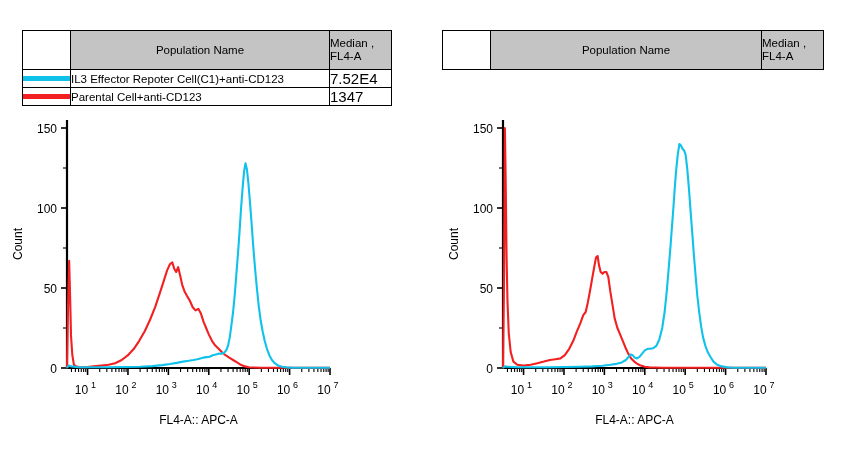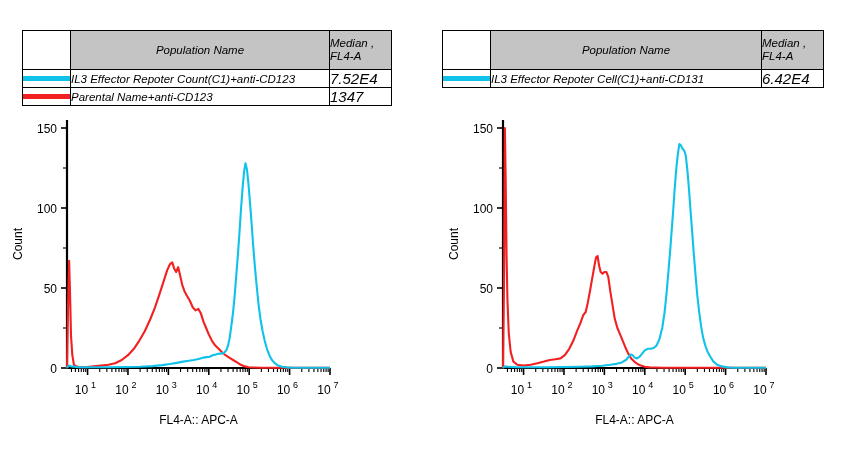--- a/index.html
+++ b/index.html
@@ -22,7 +22,6 @@
     table-layout:fixed;
     font-size:11px;
     background:#fff;
-    font-style:italic;
   }
   #legend-left{left:22px;top:30px;width:370px;}
   #legend-right{left:18px;top:30px;width:382px;}

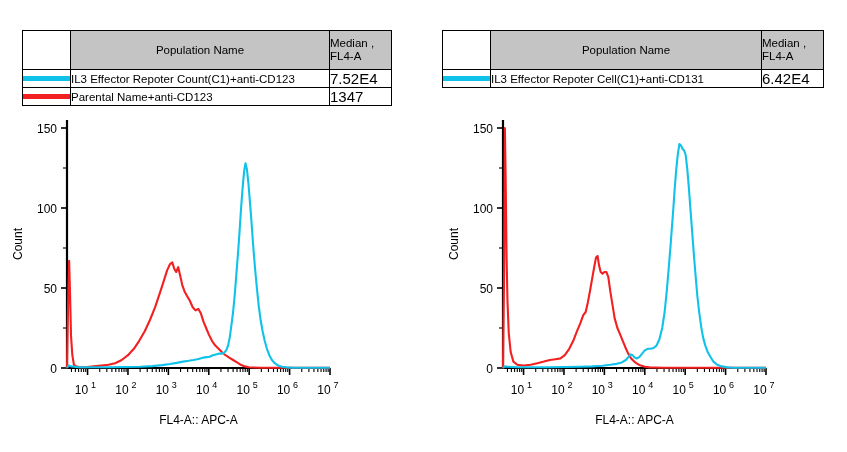--- a/index.html
+++ b/index.html
@@ -92,7 +92,7 @@
         <td class="swatch-wrap">
           <span class="swatch" style="background: rgb(16, 194, 234);"></span>
         </td>
-        <td class="cell-name">IL3 Effector Repoter Count(C1)+anti-CD123</td>
+        <td class="cell-name">IL3 Effector Repoter Cell(C1)+anti-CD123</td>
         <td class="cell-median">7.52E4</td>
       </tr>
       <tr class="legend-row">

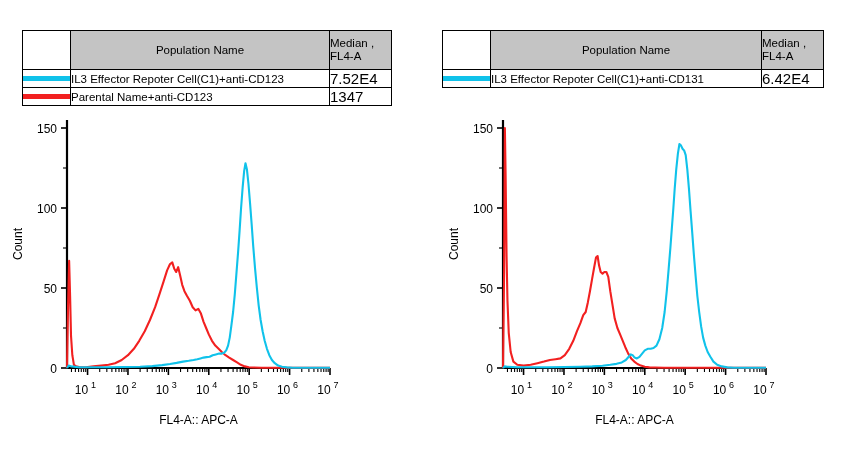--- a/index.html
+++ b/index.html
@@ -224,13 +224,6 @@
         <th class="hdr hdr-median">Median ,
 FL4-A</th>
       </tr>
-      <tr class="legend-row">
-        <td class="swatch-wrap">
-          <span class="swatch" style="background: rgb(16, 194, 234);"></span>
-        </td>
-        <td class="cell-name">IL3 Effector Repoter Cell(C1)+anti-CD131</td>
-        <td class="cell-median">6.42E4</td>
-      </tr>
     </tbody>
   </table>
 

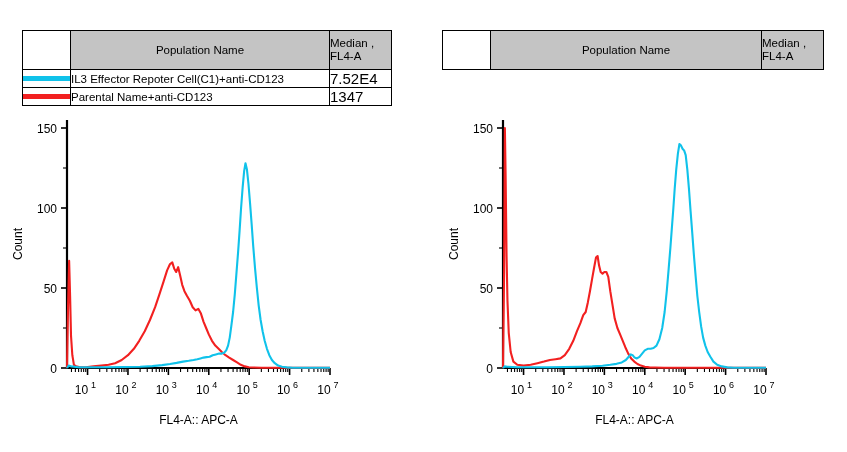--- a/index.html
+++ b/index.html
@@ -99,7 +99,7 @@
         <td class="swatch-wrap">
           <span class="swatch" style="background: rgb(242, 32, 32);"></span>
         </td>
-        <td class="cell-name">Parental Name+anti-CD123</td>
+        <td class="cell-name">Parental Cell+anti-CD123</td>
         <td class="cell-median">1347</td>
       </tr>
     </tbody>

